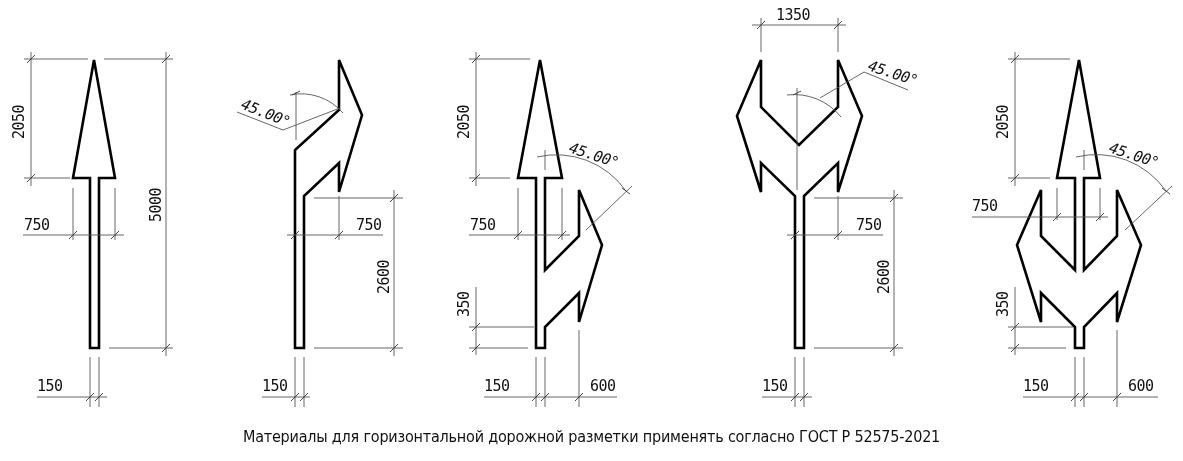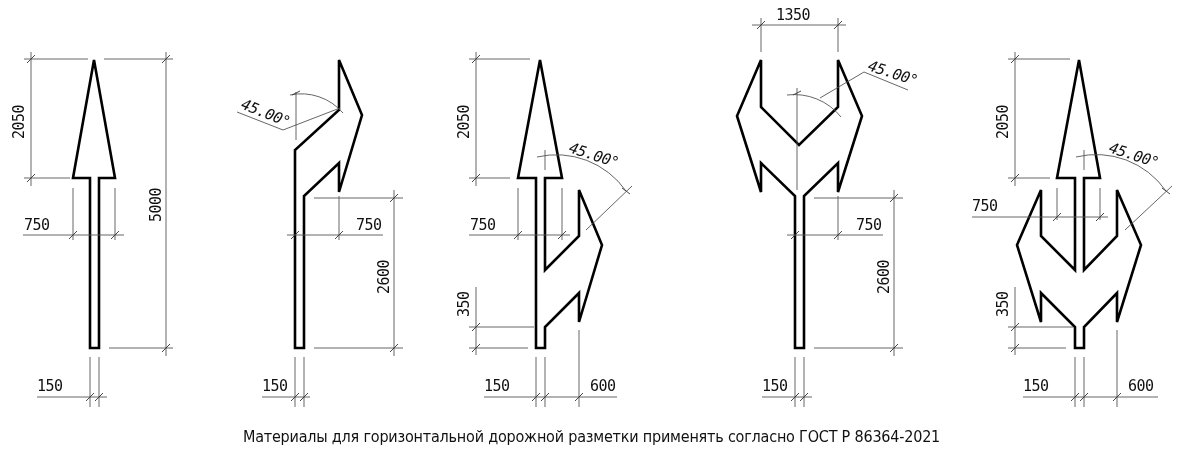--- a/index.html
+++ b/index.html
@@ -203,6 +203,6 @@
   </g>
 </svg>
 
-<div class="note">Материалы для горизонтальной дорожной разметки применять согласно ГОСТ Р 86364-2021</div>
+<div class="note">Материалы для горизонтальной дорожной разметки применять согласно ГОСТ Р 52575-2021</div>
 
 </body></html>

